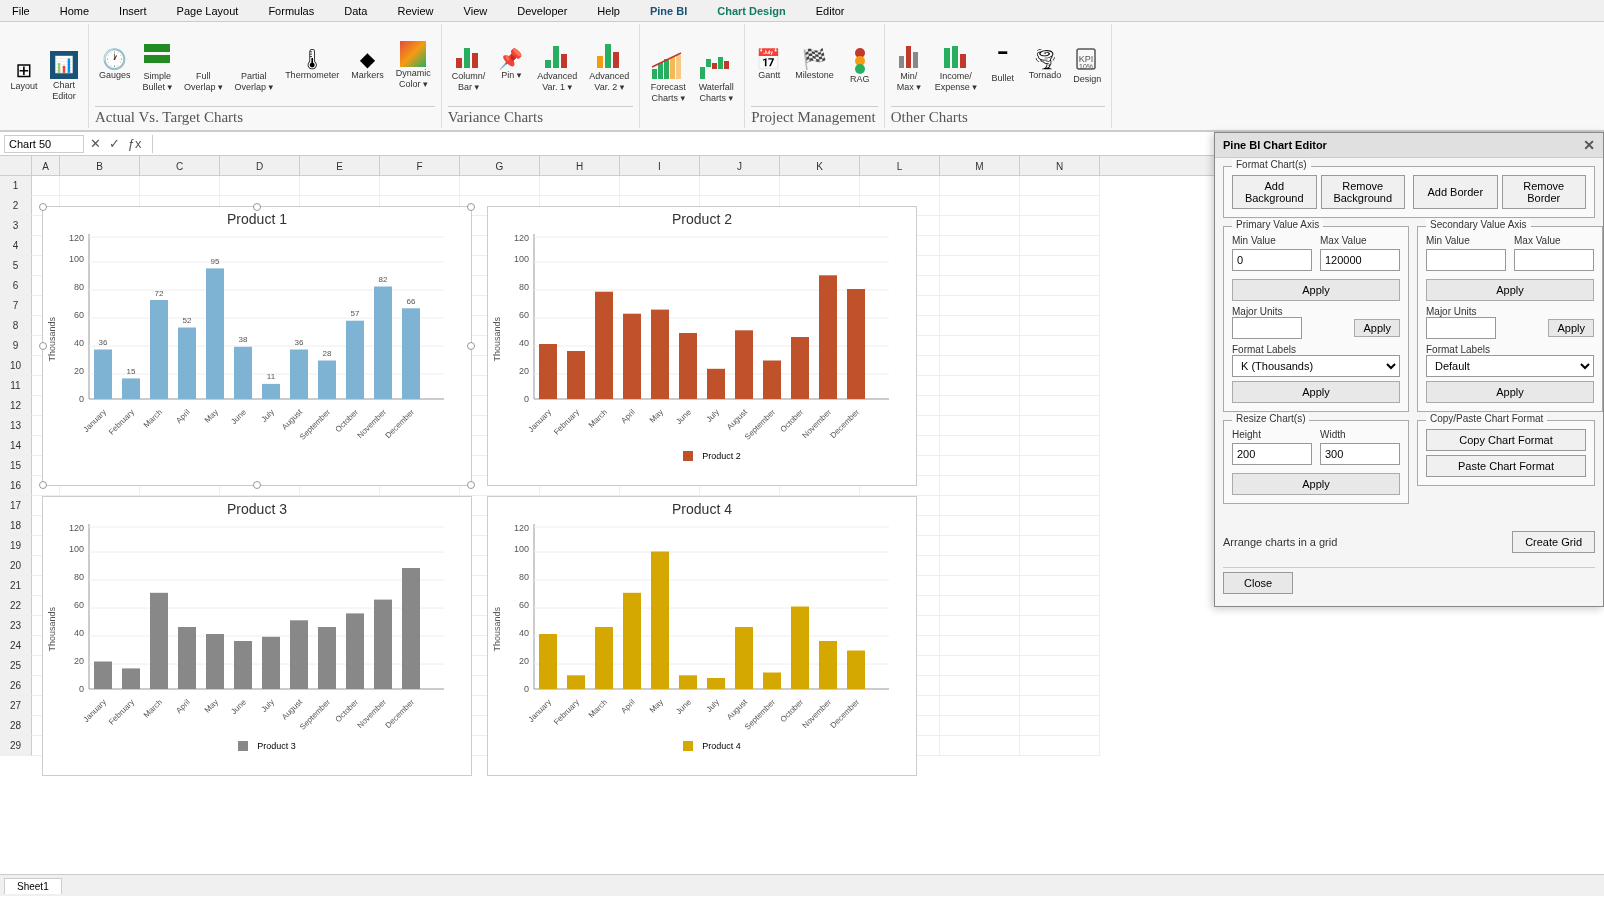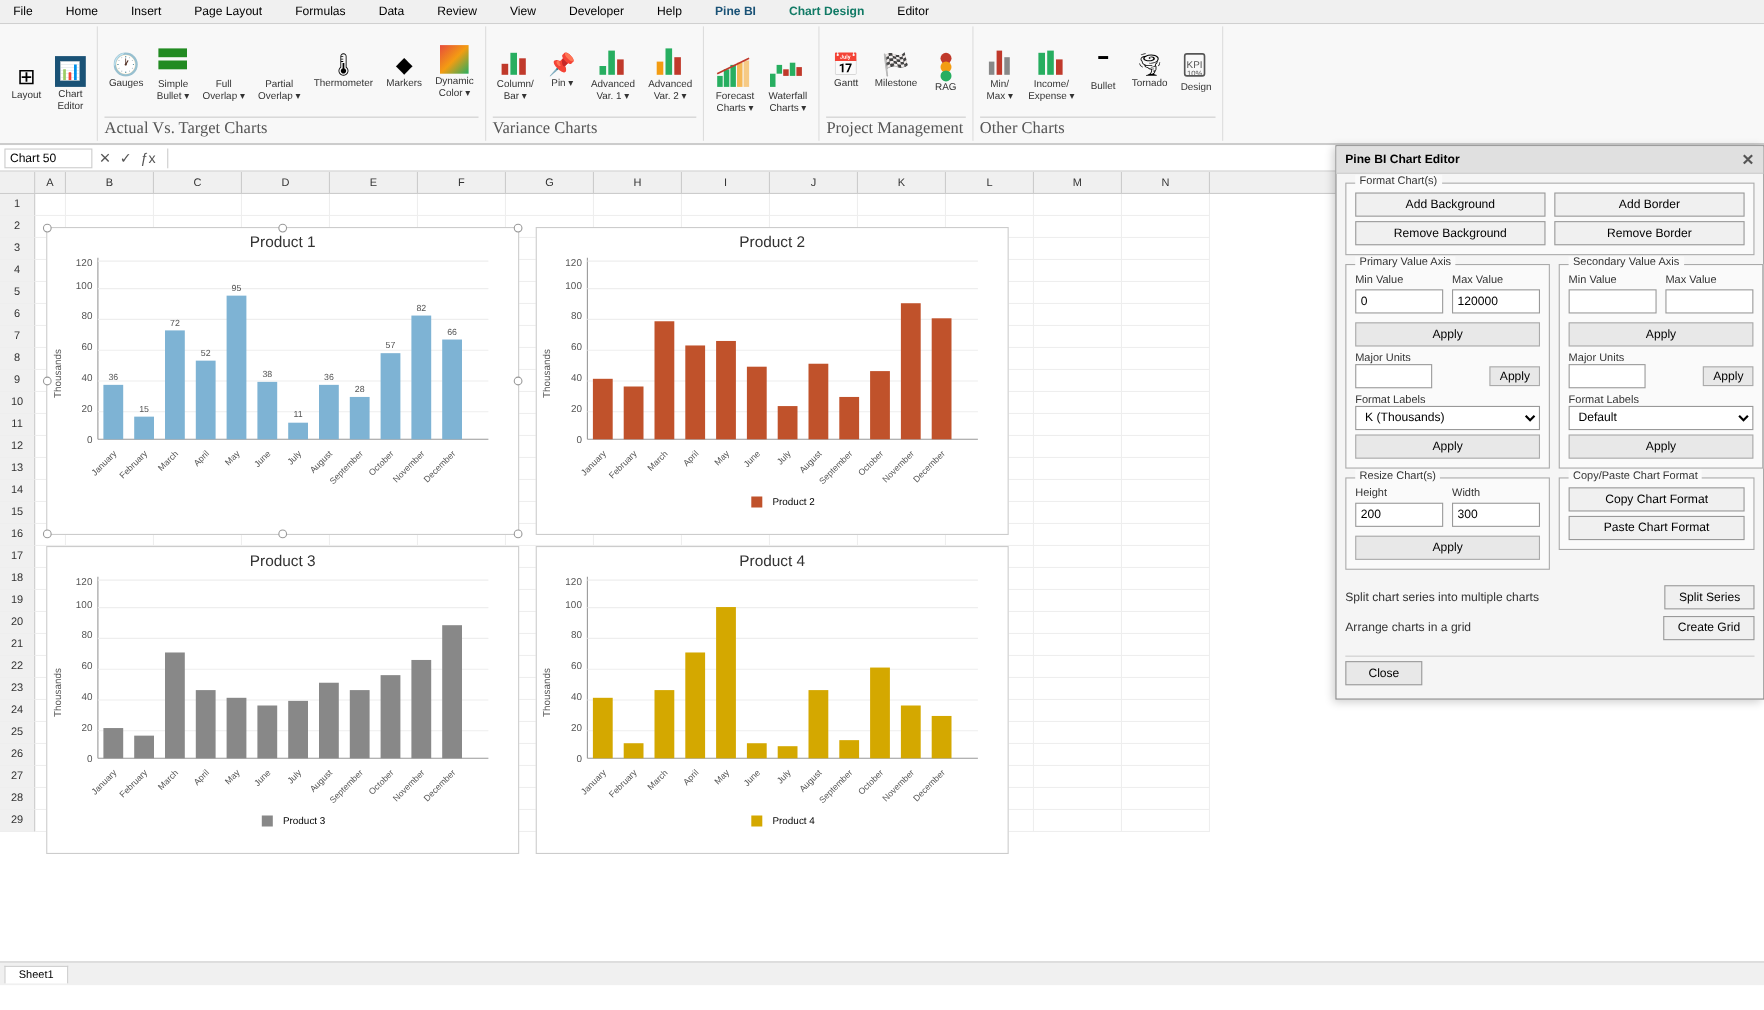--- a/index.html
+++ b/index.html
@@ -155,7 +155,7 @@
     }
 
     .panel-row { display: flex; gap: 8px; align-items: flex-start; }
-    .panel-col { flex: 1; display: flex; flex-direction: column; gap: 4px; }
+    .panel-col { flex: 1; display: flex; gap: 4px; }
 
     .panel-btn {
       width: 100%; padding: 4px 8px; font-size: 11px;

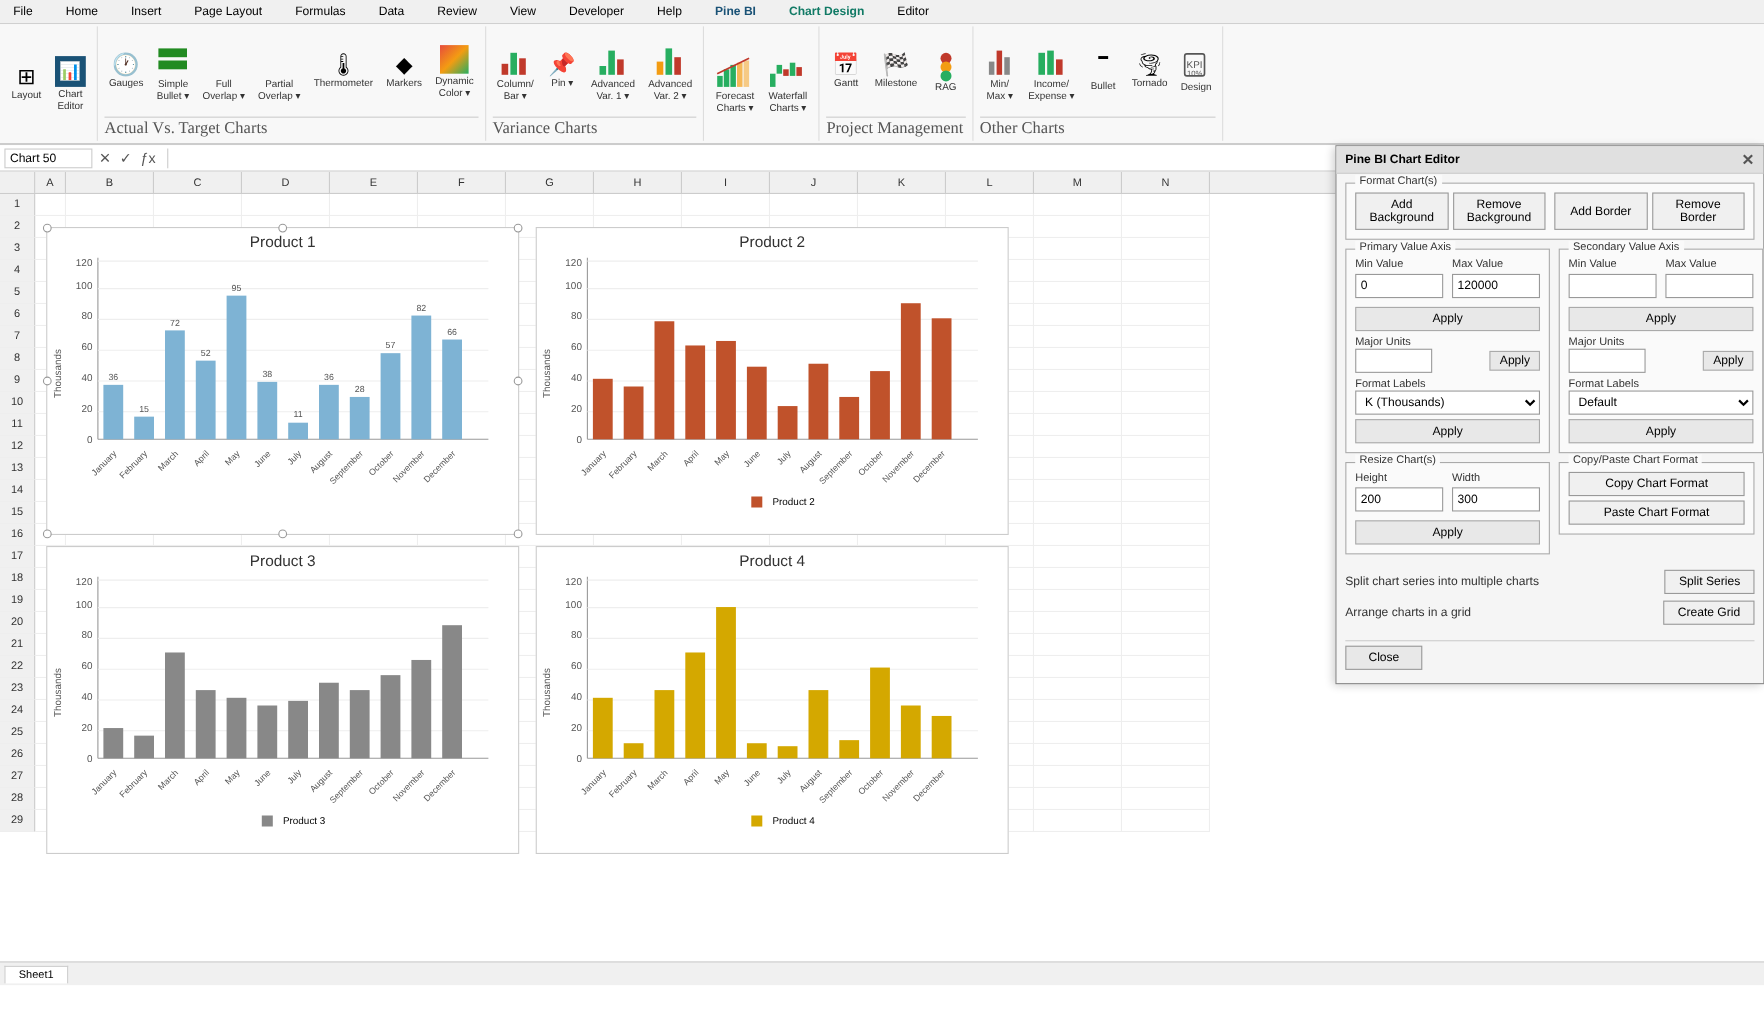--- a/index.html
+++ b/index.html
@@ -1297,10 +1297,6 @@
     </div>
 
     <div style="padding:4px 0;">
-      <div class="panel-split-row">
-        <span class="panel-split-label">Split chart series into multiple charts</span>
-        <button class="panel-btn" style="width:auto;padding:4px 12px;">Split Series</button>
-      </div>
       <div class="panel-split-row" style="margin-top:2px;">
         <span class="panel-split-label">Arrange charts in a grid</span>
         <button class="panel-btn" style="width:auto;padding:4px 12px;">Create Grid</button>

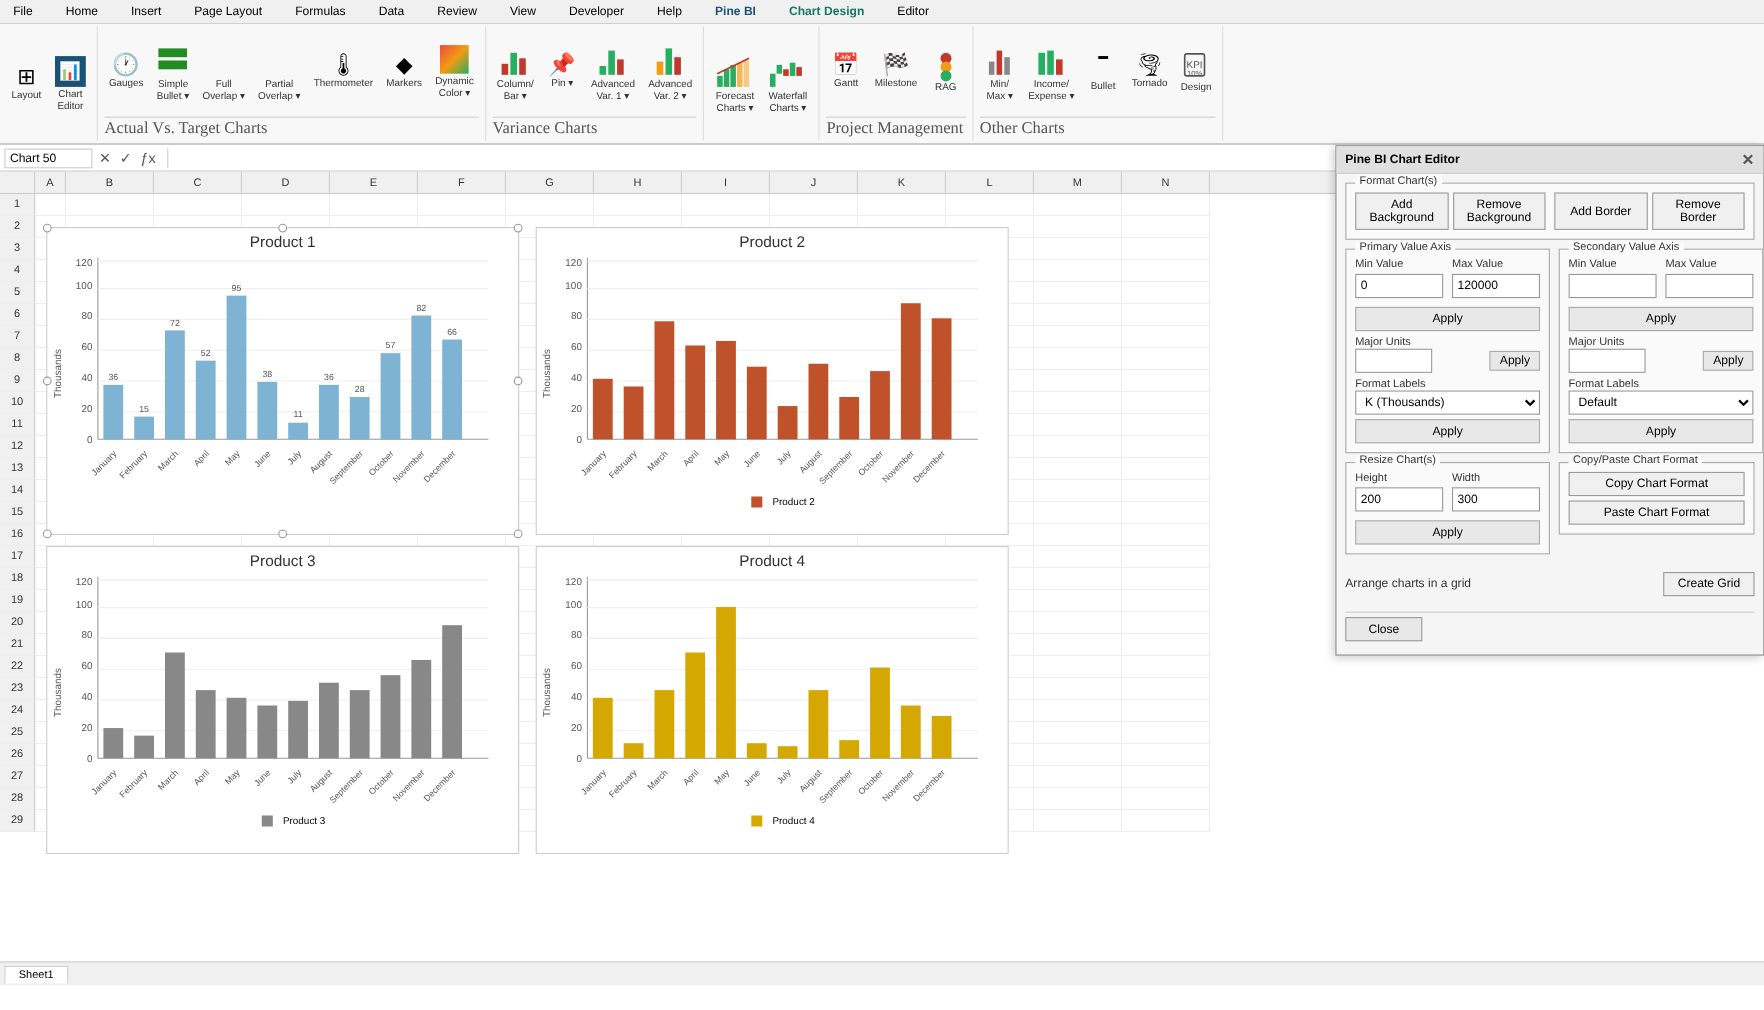--- a/index.html
+++ b/index.html
@@ -1297,7 +1297,7 @@
     </div>
 
     <div style="padding:4px 0;">
-      <div class="panel-split-row" style="margin-top:2px;">
+      <div class="panel-split-row" style="margin-top:13px;">
         <span class="panel-split-label">Arrange charts in a grid</span>
         <button class="panel-btn" style="width:auto;padding:4px 12px;">Create Grid</button>
       </div>

